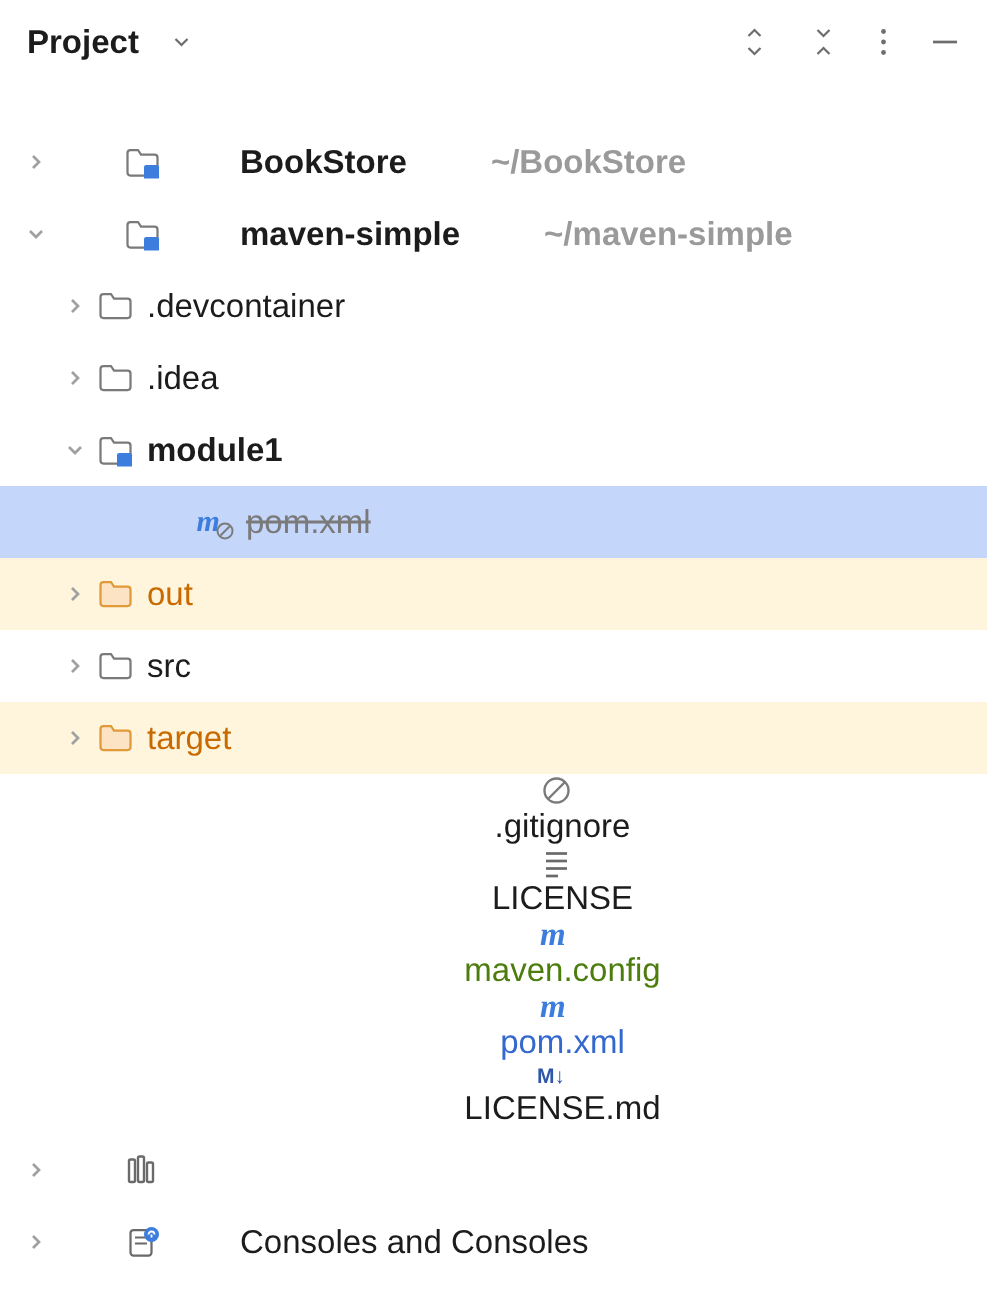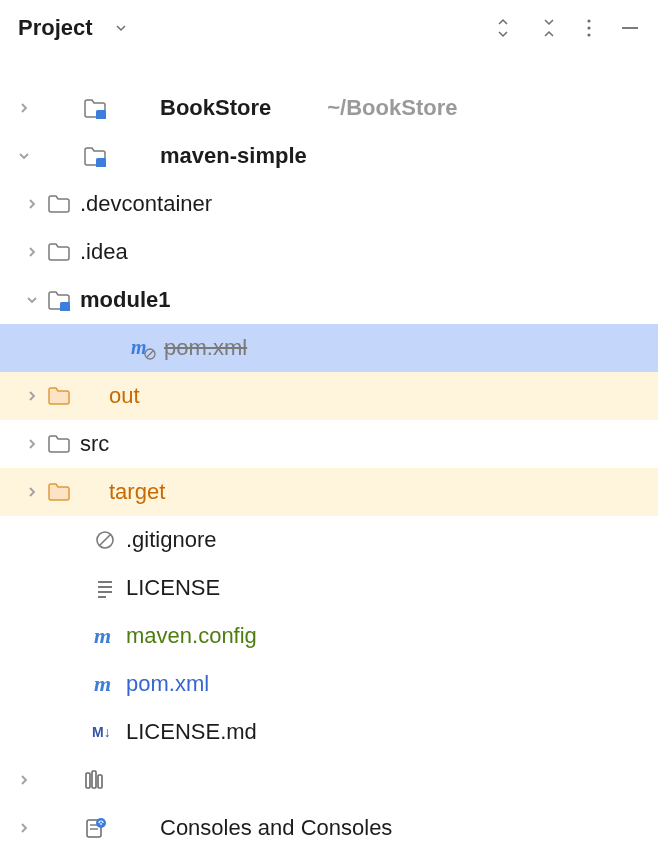--- a/index.html
+++ b/index.html
@@ -157,6 +157,7 @@
         </svg>
     </span>
     <span class="label bold">maven-simple</span>
+    <span class="label path">~/maven-simple</span>
   </div>
 
   <div class="row indent-1">

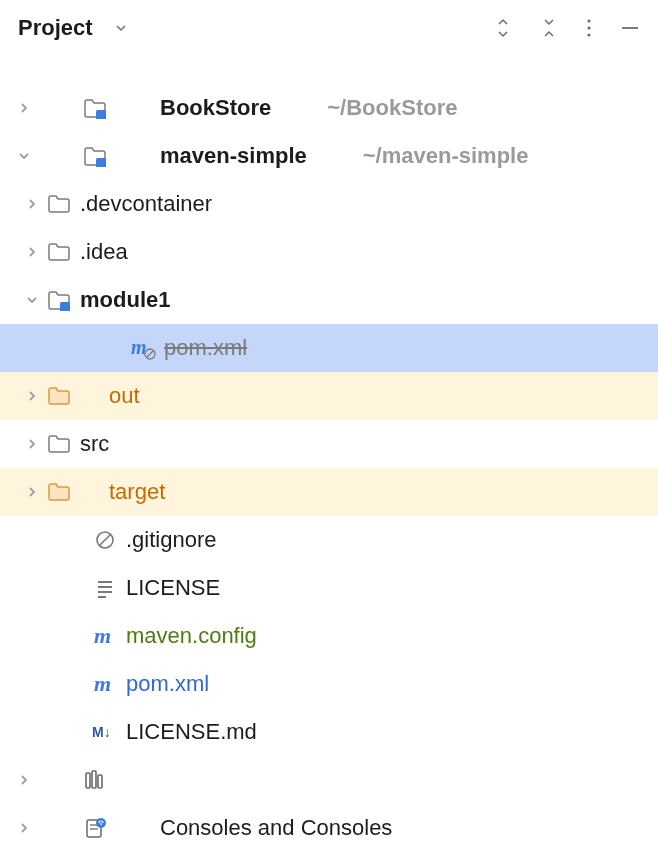--- a/index.html
+++ b/index.html
@@ -57,7 +57,7 @@
       background: #fef5dc;
     }
     .indent-0 { padding-left: 18px; gap: 44px; }
-    .indent-1 { padding-left: 26px; }
+    .indent-1 { padding-left: 44px; }
     .indent-2 { padding-left: 92px; }
     .indent-3 { padding-left: 130px; }
 

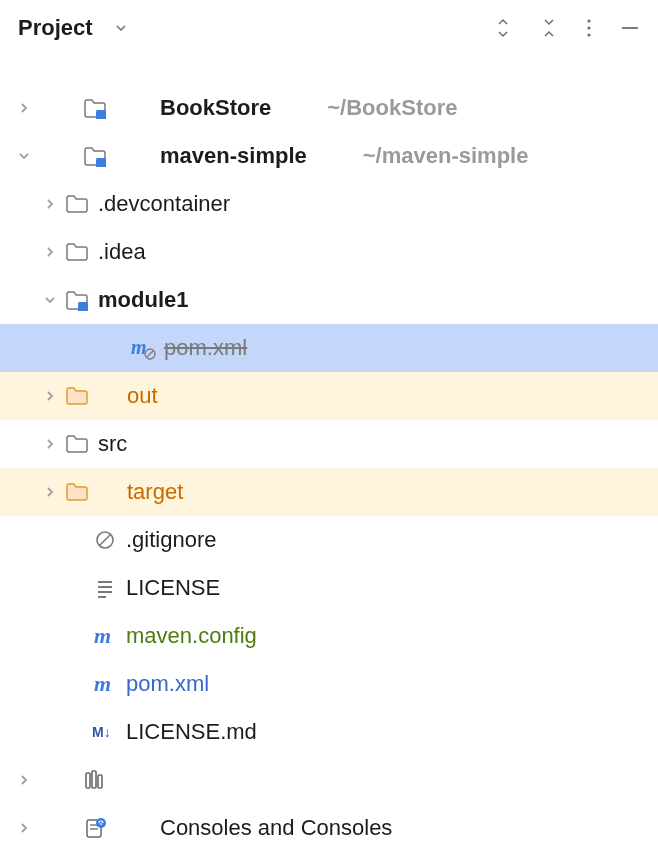--- a/index.html
+++ b/index.html
@@ -81,7 +81,7 @@
     .label { font-size: 22px; }
     .label.bold { font-weight: 600; }
     .label.strike { text-decoration: line-through; color: #7a7a7a; }
-    .label.orange { color: #c96a00; margin-left: 29px; }
+    .label.orange { color: #c96a00; }
     .label.green { color: #4d7c0f; }
     .label.blue { color: #3568cf; }
     .label.path { color: #9a9a9a; font-weight: 700; margin-left: 12px; }

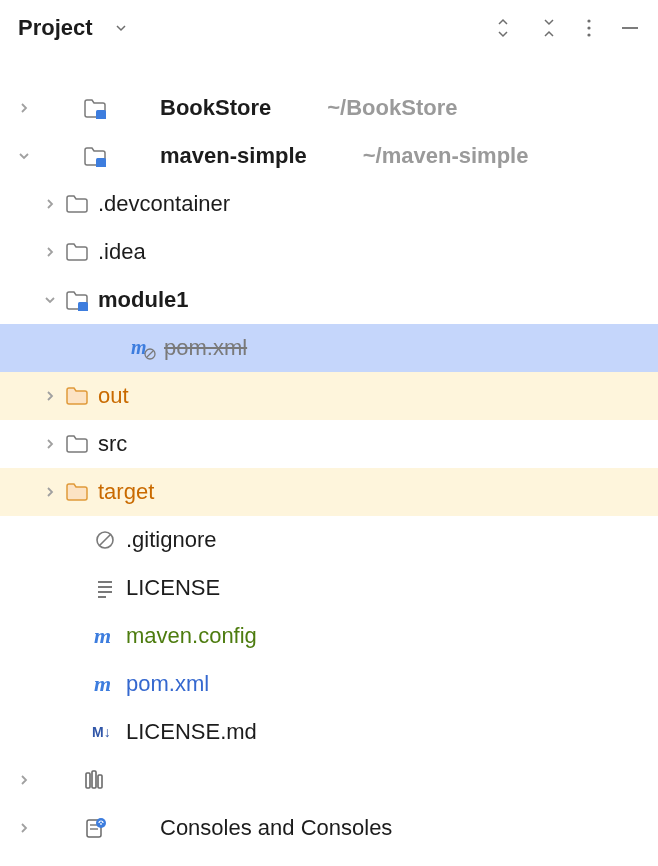--- a/index.html
+++ b/index.html
@@ -58,7 +58,7 @@
     }
     .indent-0 { padding-left: 18px; gap: 44px; }
     .indent-1 { padding-left: 44px; }
-    .indent-2 { padding-left: 92px; }
+    .indent-2 { padding-left: 92px; flex-direction: column; }
     .indent-3 { padding-left: 130px; }
 
     .chevron {

